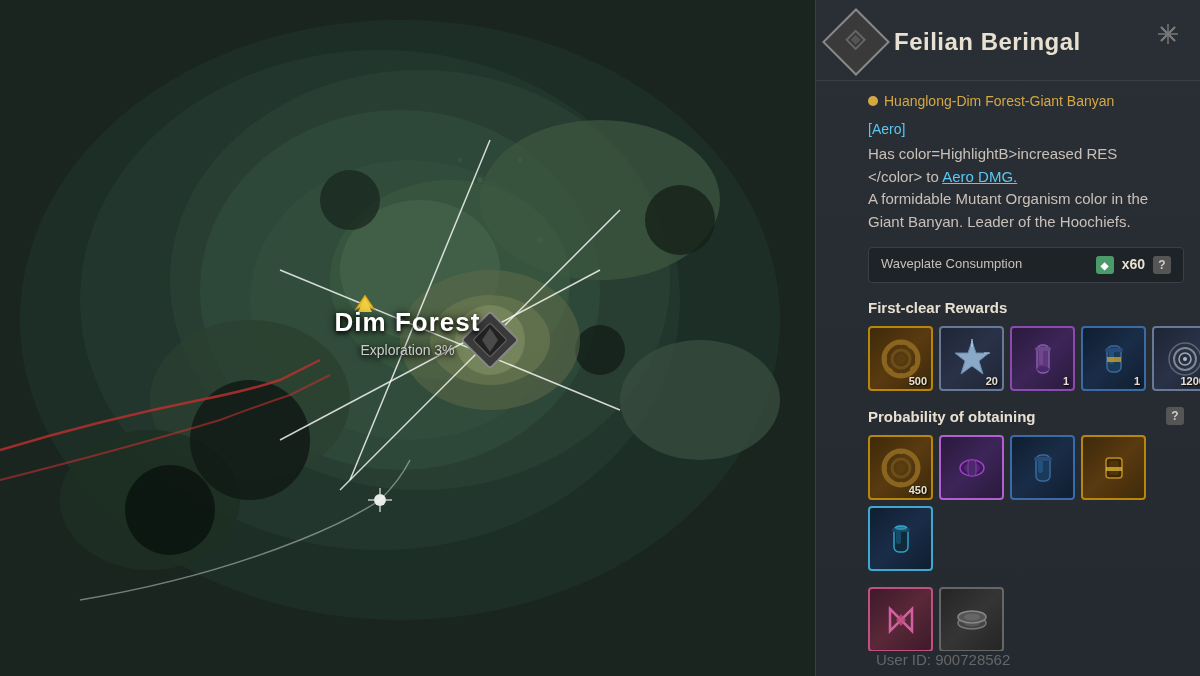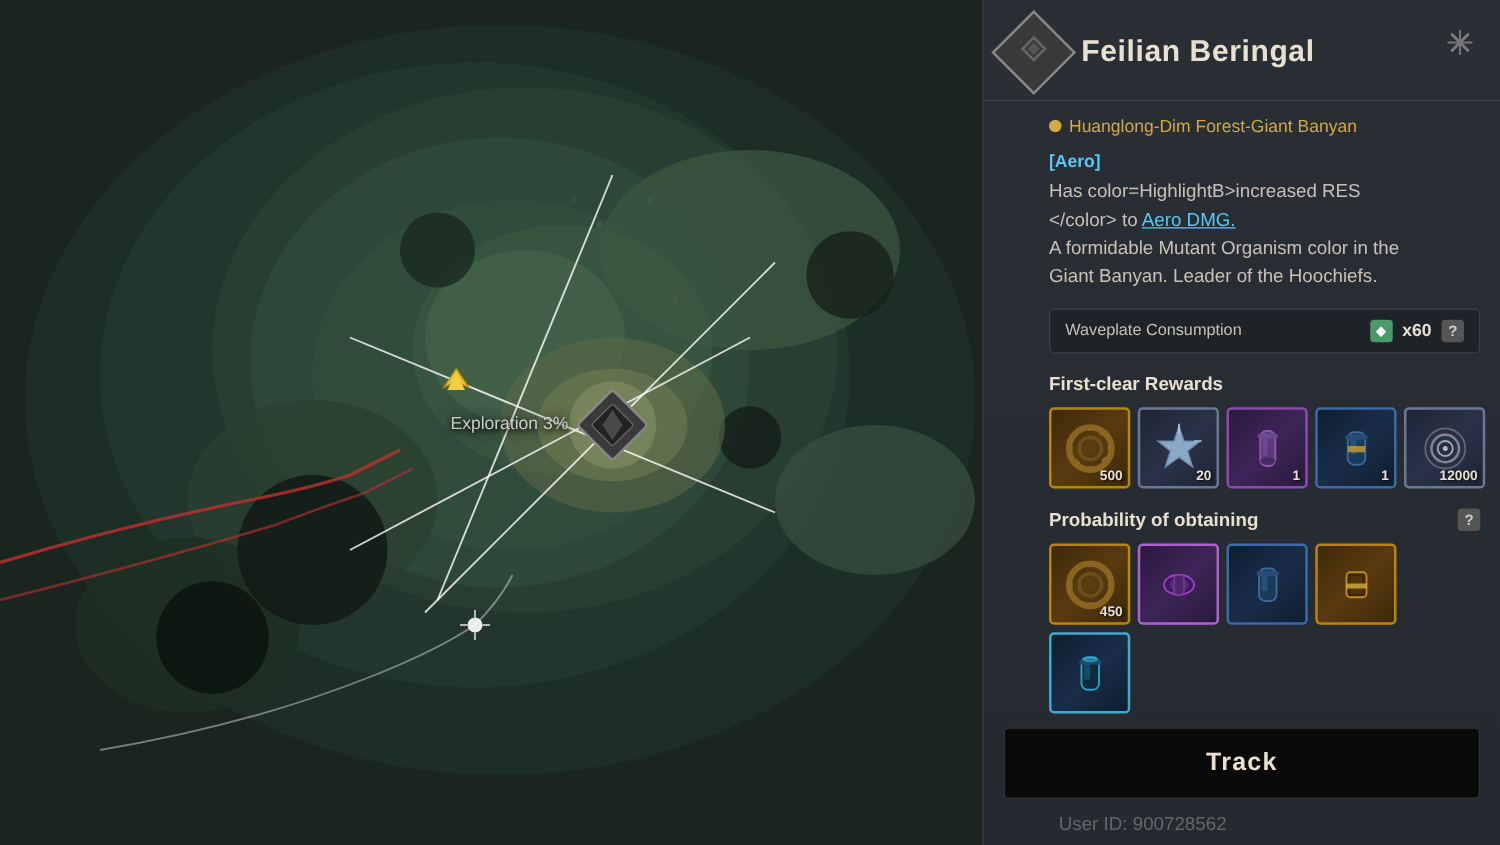--- a/index.html
+++ b/index.html
@@ -47,7 +47,7 @@
     #panel-section {
       position: absolute;
       right: 0; top: 0;
-      width: 414px;
+      width: 385px;
       height: 676px;
       background: linear-gradient(180deg, #2a2f35 0%, #252a30 100%);
       border-left: 1px solid #3a4045;

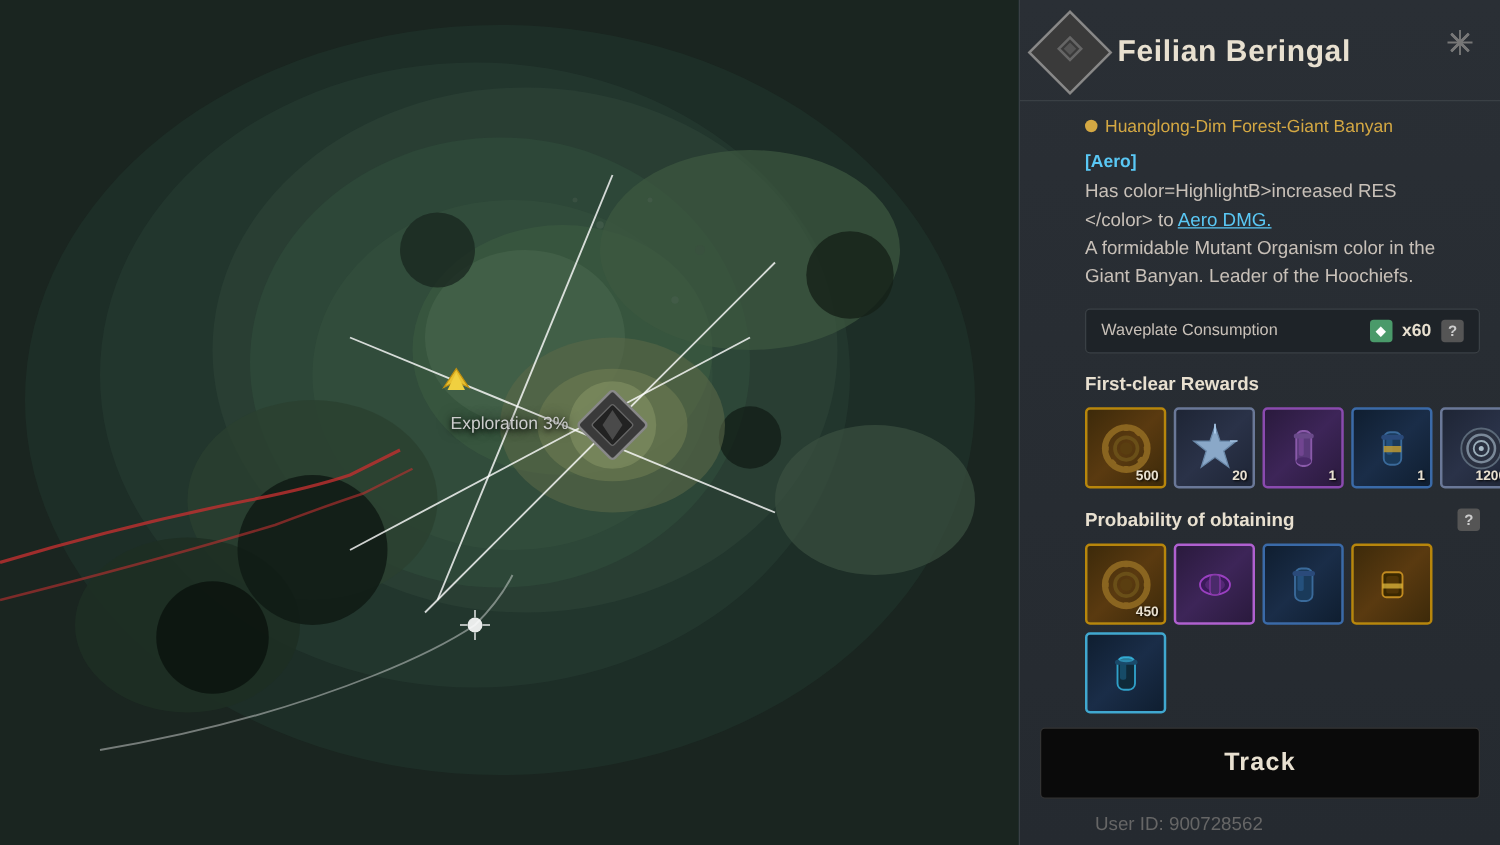--- a/index.html
+++ b/index.html
@@ -146,7 +146,7 @@
     .aero-tag {
       color: #5ac8f5;
       font-size: 14px;
-      font-weight: bold;
+      font-weight: normal;
       margin-bottom: 6px;
     }
 

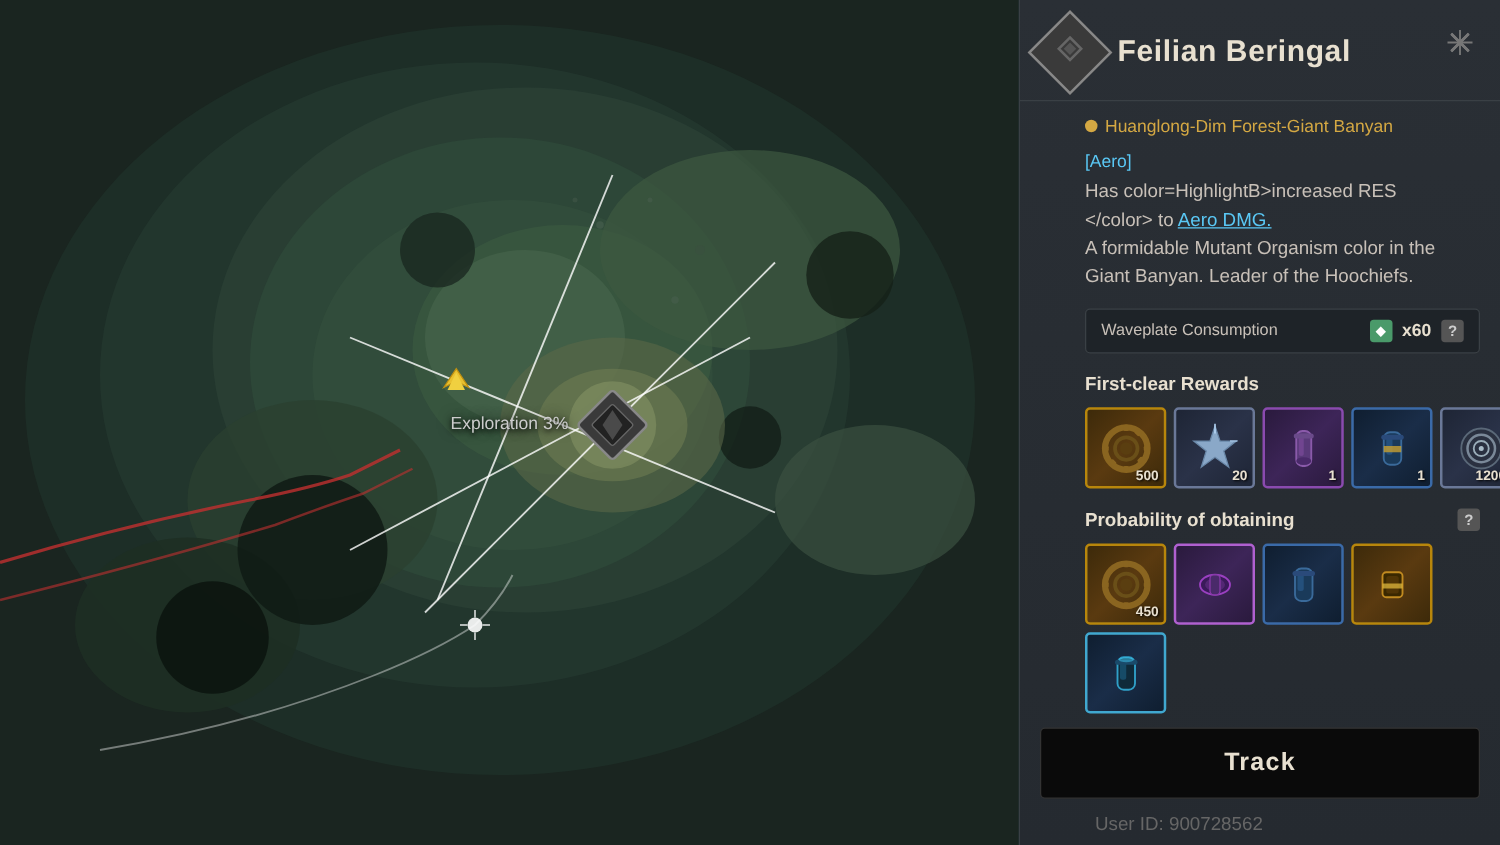--- a/index.html
+++ b/index.html
@@ -380,6 +380,7 @@
   </svg>
 
   <div class="map-label">
+    <div class="map-label-title">Dim Forest</div>
     <div class="map-label-sub">Exploration 3%</div>
   </div>
 </div>

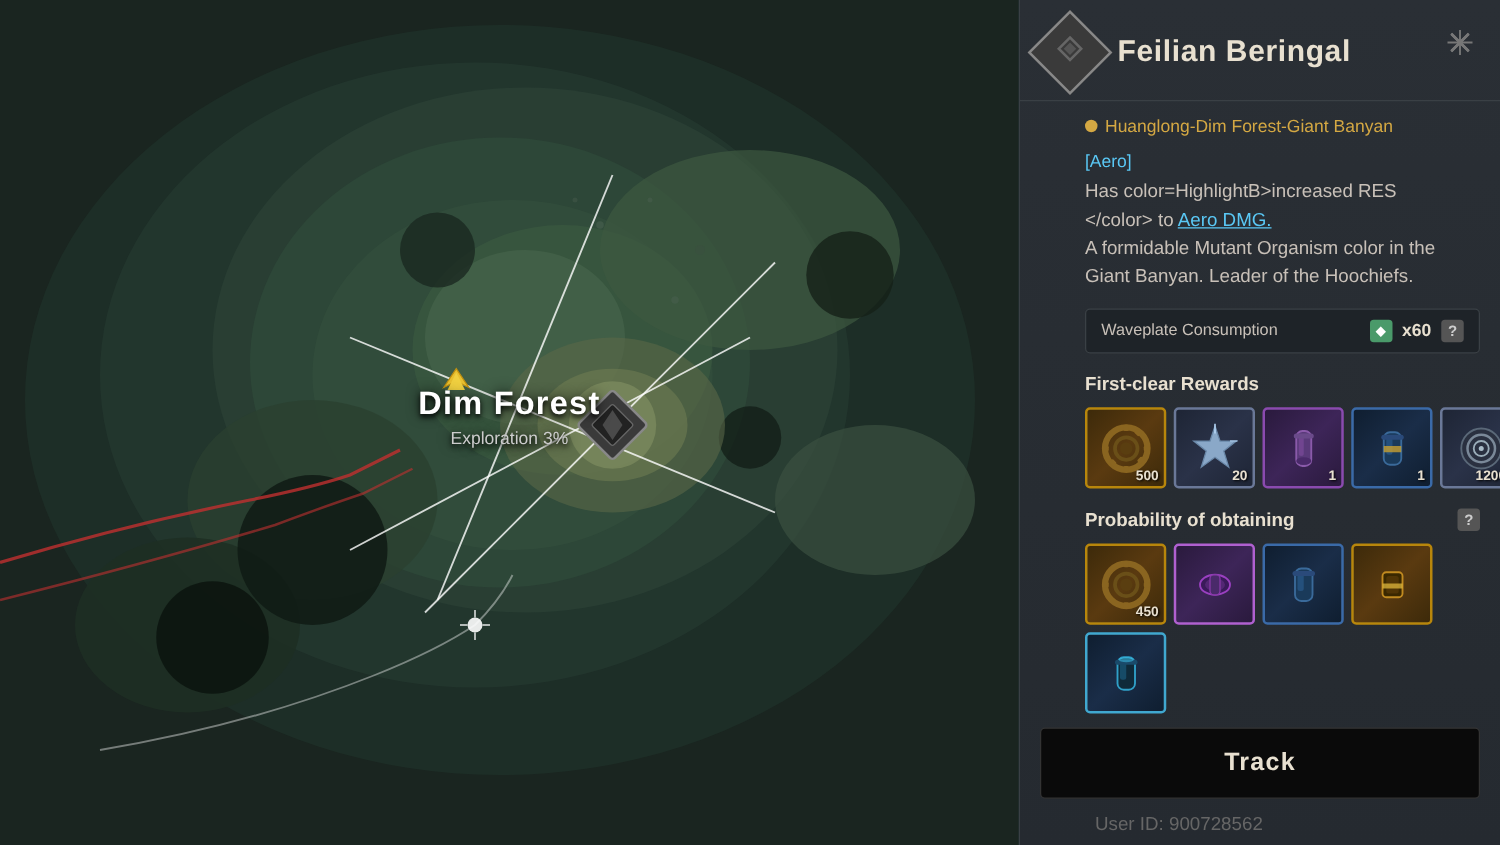--- a/index.html
+++ b/index.html
@@ -600,7 +600,6 @@
 
   </div>
 
-  <button class="track-button">Track</button>
 
   <div class="user-id">User ID: 900728562</div>
 </div>

